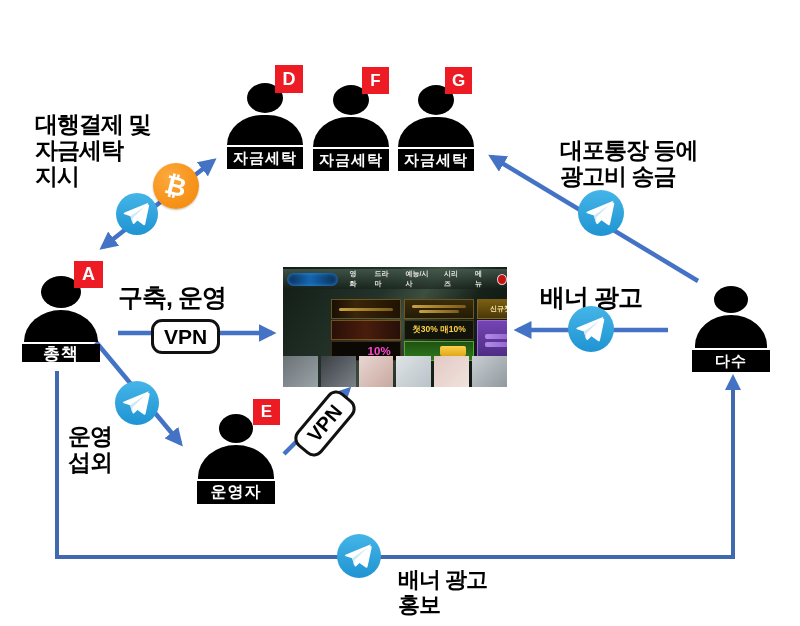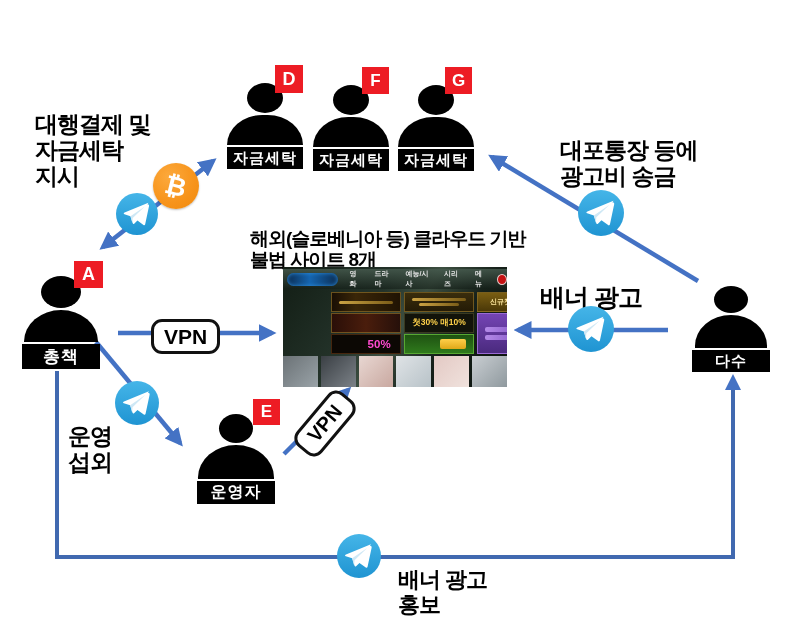--- a/index.html
+++ b/index.html
@@ -137,8 +137,6 @@
   <div class="lbl" style="left:35px;top:112px;width:150px;font-size:23px;">대행결제 및
 자금세탁
 지시</div>
-  <div class="lbl" style="left:250px;top:228px;width:292px;font-size:19px;">해외(슬로베니아 등) 클라우드 기반
-불법 사이트 8개</div>
   <div class="lbl" style="left:540px;top:283px;width:118px;font-size:25px;">배너 광고</div>
   <div class="lbl" style="left:560px;top:138px;width:178px;font-size:23px;">대포통장 등에
 광고비 송금</div>

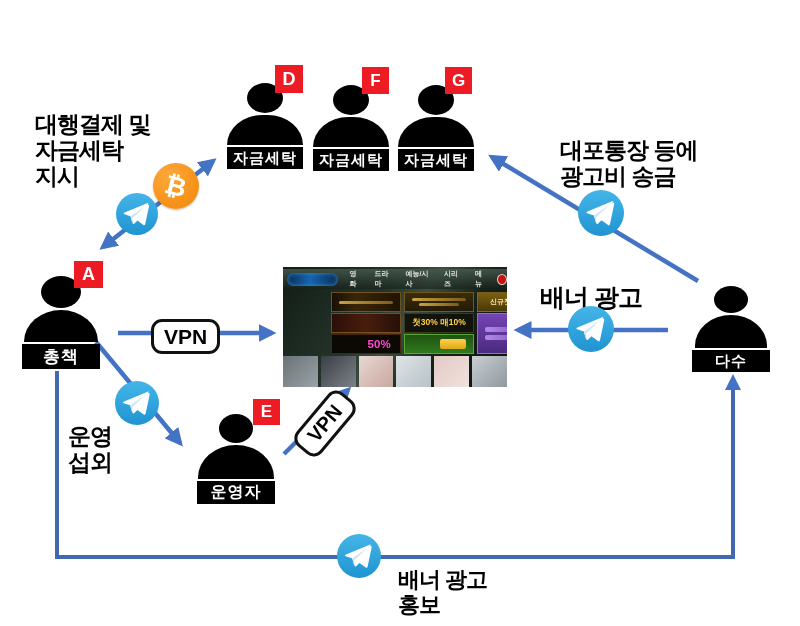--- a/index.html
+++ b/index.html
@@ -137,6 +137,7 @@
   <div class="lbl" style="left:35px;top:112px;width:150px;font-size:23px;">대행결제 및
 자금세탁
 지시</div>
+  <div class="lbl" style="left:118px;top:283px;width:140px;font-size:25px;">구축, 운영</div>
   <div class="lbl" style="left:540px;top:283px;width:118px;font-size:25px;">배너 광고</div>
   <div class="lbl" style="left:560px;top:138px;width:178px;font-size:23px;">대포통장 등에
 광고비 송금</div>

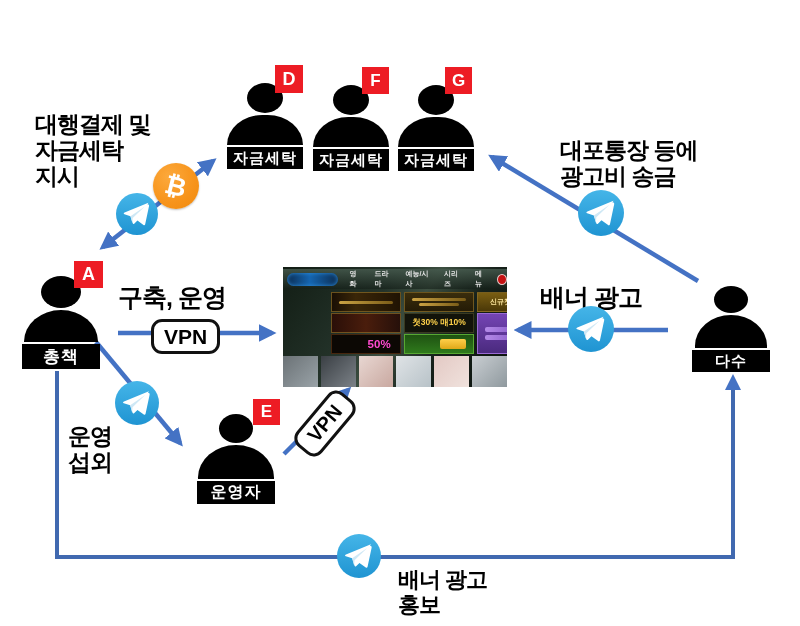--- a/index.html
+++ b/index.html
@@ -37,7 +37,7 @@
   .site-logo{width:56px;height:13px;margin-left:4px;border-radius:7px;background:linear-gradient(90deg,#0c2d52,#1565b0 45%,#0c2d52);box-shadow:0 0 4px #2e8fe0 inset;}
   .site-menu{display:flex;gap:13px;margin-left:12px;color:#e6e6e6;font-size:7px;font-weight:700;}
   .site-dot{width:9px;height:9px;border-radius:50%;background:#c41111;margin-left:10px;border:1px solid #e8caca;}
-  .bgrid{position:absolute;left:4px;top:25px;width:216px;display:grid;grid-template-columns:70px 70px 70px;grid-auto-rows:20px;gap:1px 3px;padding-left:44px;}
+  .bgrid{position:absolute;left:4px;top:32px;width:216px;display:grid;grid-template-columns:70px 70px 70px;grid-auto-rows:20px;gap:1px 3px;padding-left:44px;}
   .bn{border:1px solid rgba(140,110,40,.7);font-weight:800;display:flex;align-items:center;justify-content:center;overflow:hidden;}
   .bn1{background:linear-gradient(90deg,#190f04,#3a2608 35%,#201303);}
   .bn1 i,.bn2 i{display:block;width:80%;height:3px;background:linear-gradient(90deg,#caa243,#7a5c18);border-radius:2px;}

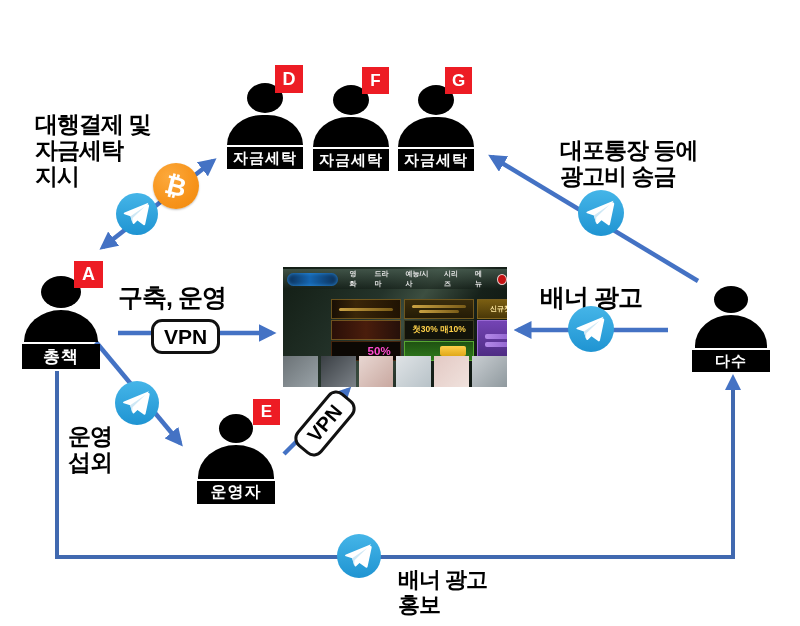--- a/index.html
+++ b/index.html
@@ -20,7 +20,7 @@
   .p-label{background:#000;color:#fff;font-weight:700;text-align:center;display:flex;align-items:center;justify-content:center;margin-top:2px;letter-spacing:1px;}
   .badge{position:absolute;background:#ed1c24;color:#fff;font-weight:800;display:flex;align-items:center;justify-content:center;z-index:3;}
   .p-sm .p-head{width:36px;height:30px;} .p-sm .p-body{width:76px;height:30px;} .p-sm .p-label{width:76px;height:22px;font-size:15px;}
-  .p-a  .p-head{width:40px;height:32px;} .p-a  .p-body{width:74px;height:32px;} .p-a  .p-label{width:78px;height:25px;font-size:17px;}
+  .p-a  .p-head{width:40px;height:32px;} .p-a  .p-body{width:74px;height:32px;} .p-a  .p-label{width:78px;height:18px;font-size:17px;}
   .p-e  .p-head{width:34px;height:29px;} .p-e  .p-body{width:76px;height:34px;} .p-e  .p-label{width:78px;height:23px;font-size:16px;}
   .p-m  .p-head{width:34px;height:27px;} .p-m  .p-body{width:72px;height:33px;} .p-m  .p-label{width:78px;height:22px;font-size:15px;}
   

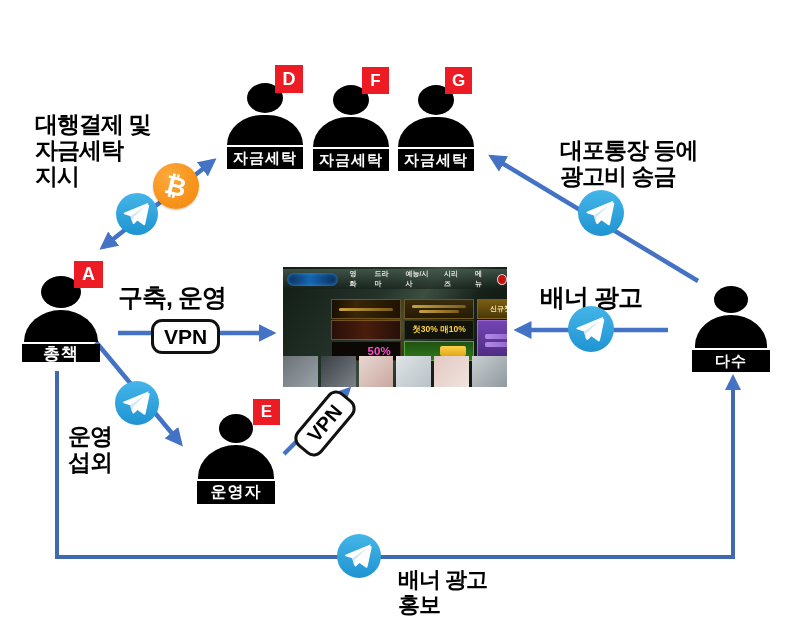--- a/index.html
+++ b/index.html
@@ -198,7 +198,7 @@
           <i></i>
           <i></i>
         </div>
-      <div class="bn bn7"><span class="pct1">30%</span>&nbsp;<span class="pct2">50%</span></div>
+      <div class="bn bn7"><span class="pct1">30%</span>&nbsp;<span class="pct2">10%</span></div>
       <div class="bn bn8">
           <i></i>
         </div>

